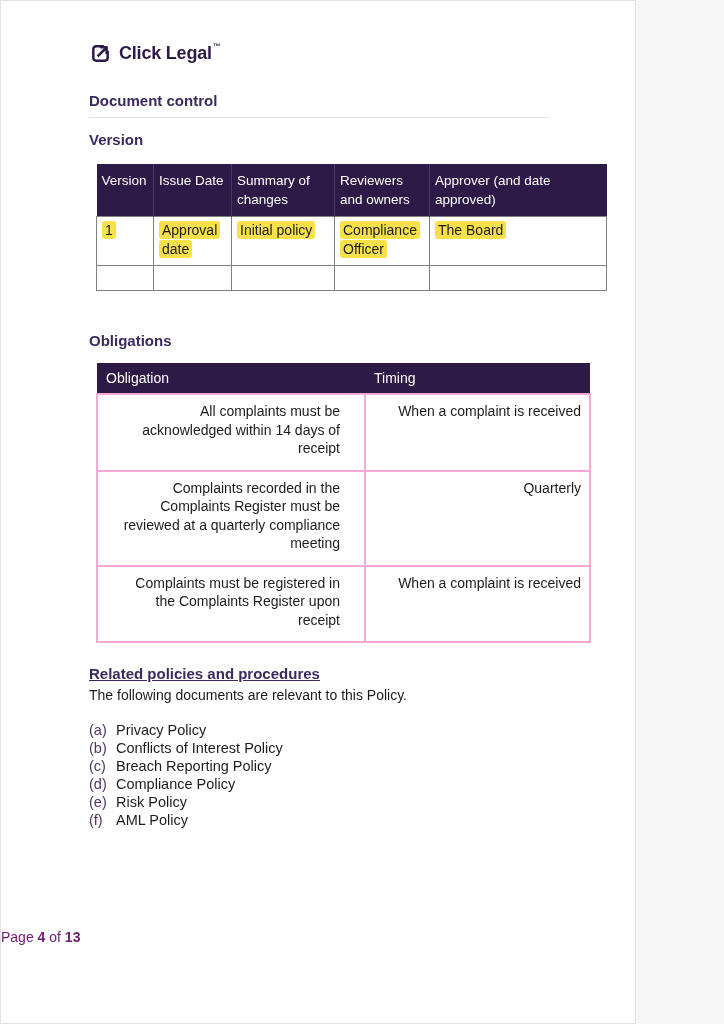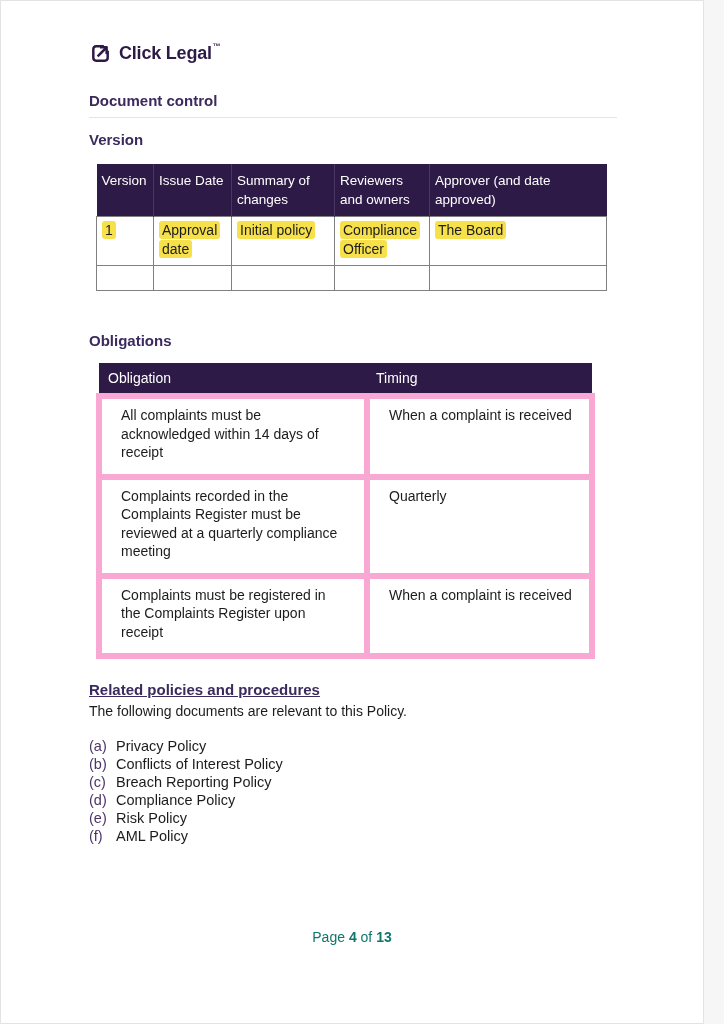--- a/index.html
+++ b/index.html
@@ -4,7 +4,7 @@
 <style>
   html,body { margin:0; padding:0; background:#f6f6f6; }
   .page {
-    width:704px; height:1024px; box-sizing:border-box; position:relative;
+    width:636px; height:1024px; box-sizing:border-box; position:relative;
     background:#ffffff; border:1px solid #e3e3e3;
     padding:41px 86px 0 88px;
     font-family:"Liberation Sans", sans-serif;

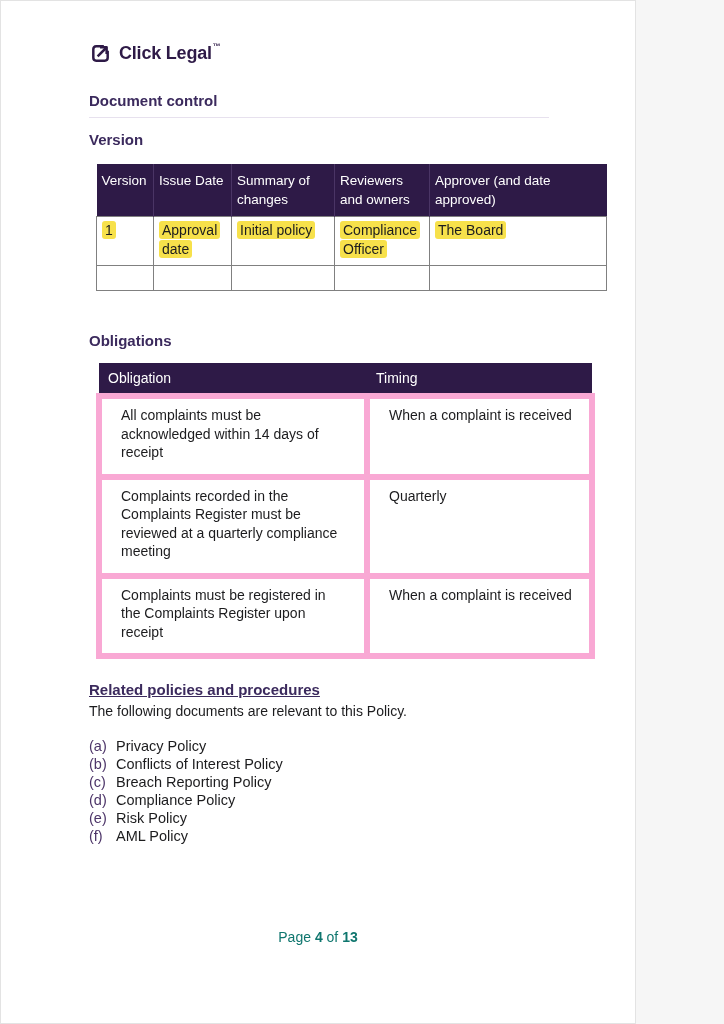--- a/index.html
+++ b/index.html
@@ -47,8 +47,8 @@
     text-align:left; padding:6px 9px; line-height:18px;
   }
   .otable td {
-    border:6px solid #f9a8d4; vertical-align:top;
-    font-size:14px; line-height:18.5px; padding:7px 24px 12px 19px;
+    border:2px solid #f9a8d4; vertical-align:top;
+    font-size:14px; line-height:18.5px; padding:7px 24px 12px 19px;text-align:right;
   }
   .otable td.timing { padding-right:8px; }
   

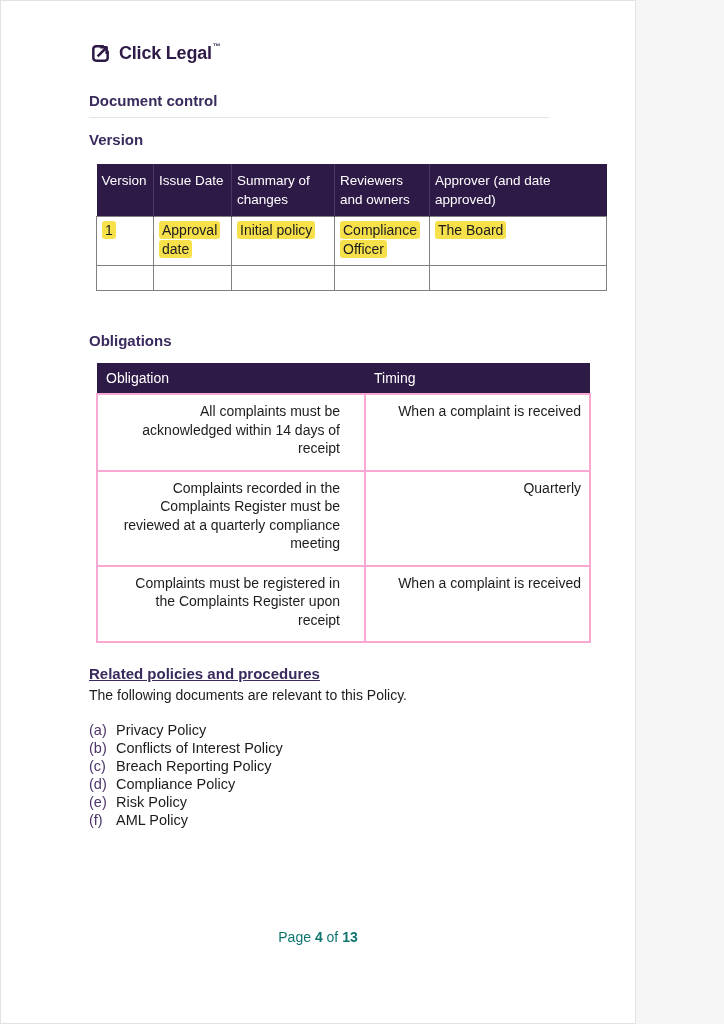--- a/index.html
+++ b/index.html
@@ -57,7 +57,7 @@
   .policy-item { display:flex; }
   .marker { width:27px; flex:none; color:#4c3468; }
   
-  .footer { position:absolute; left:0; right:0; top:928px; text-align:center; font-size:14px; color:#0f766e; }
+  .footer { position:absolute; left:0; right:0; top:928px; font-size:14px; color:#701a75; }
   .footer b { font-weight:700; }
 </style>
 </head>

